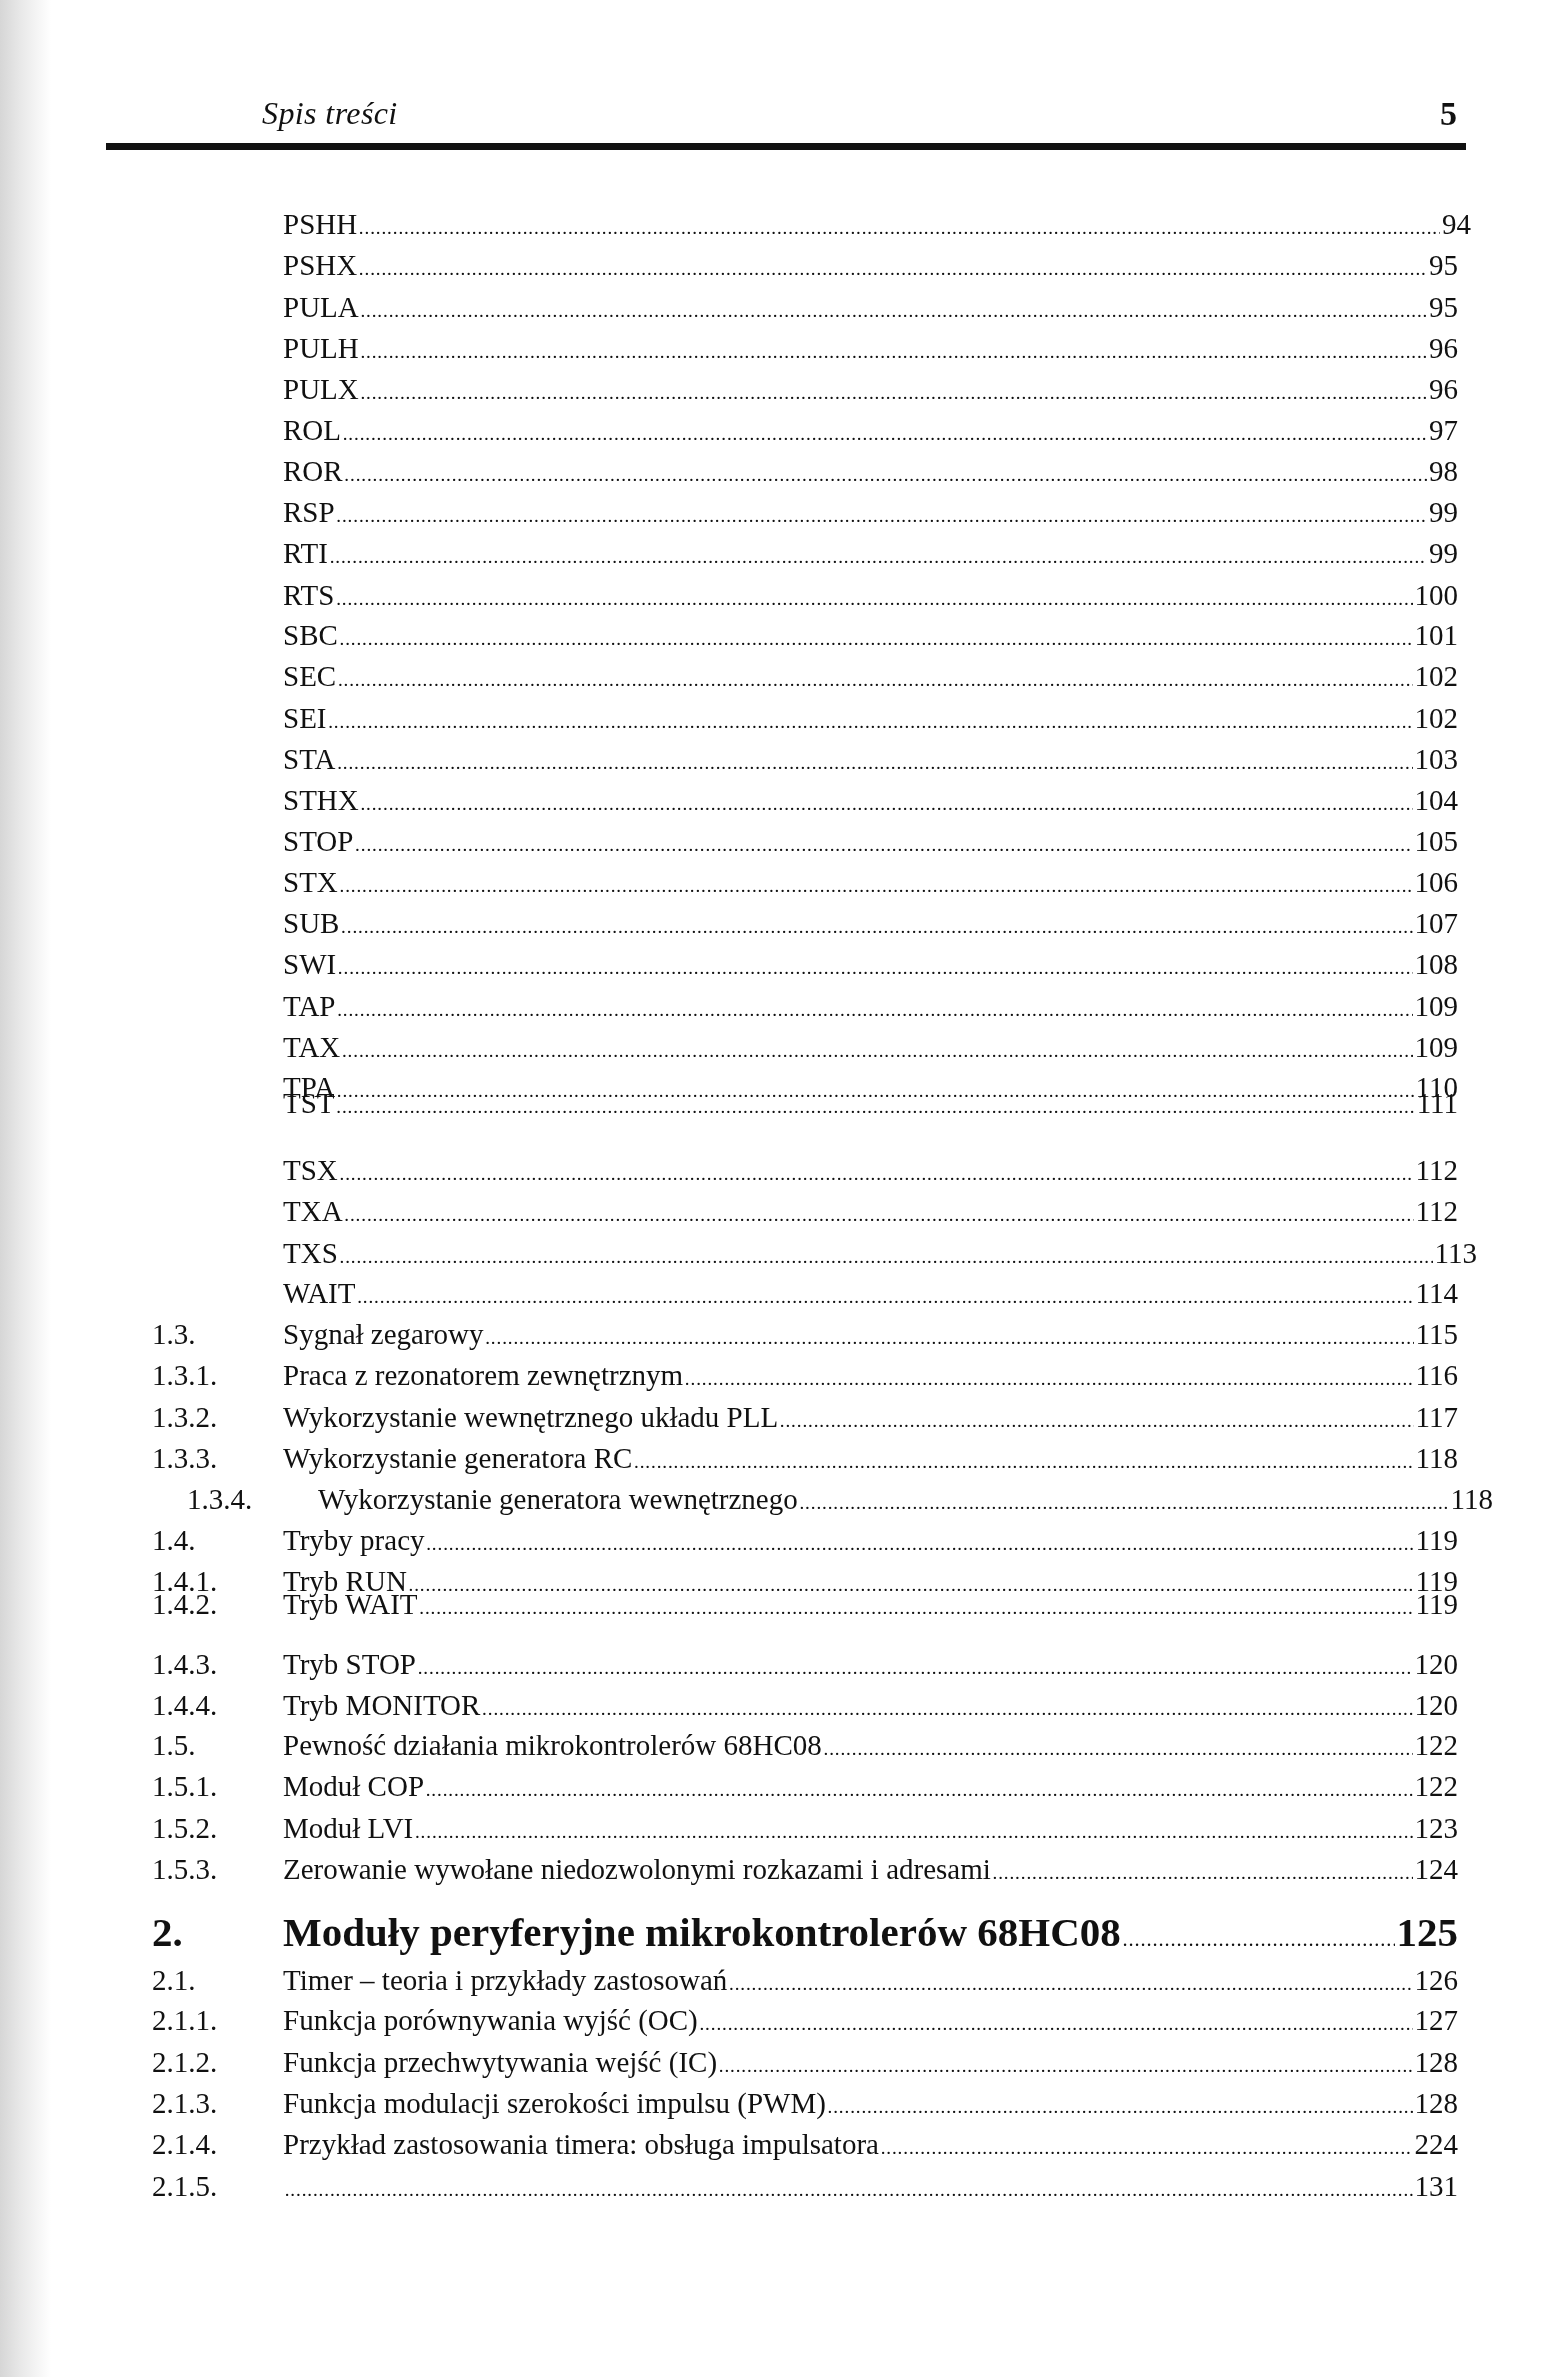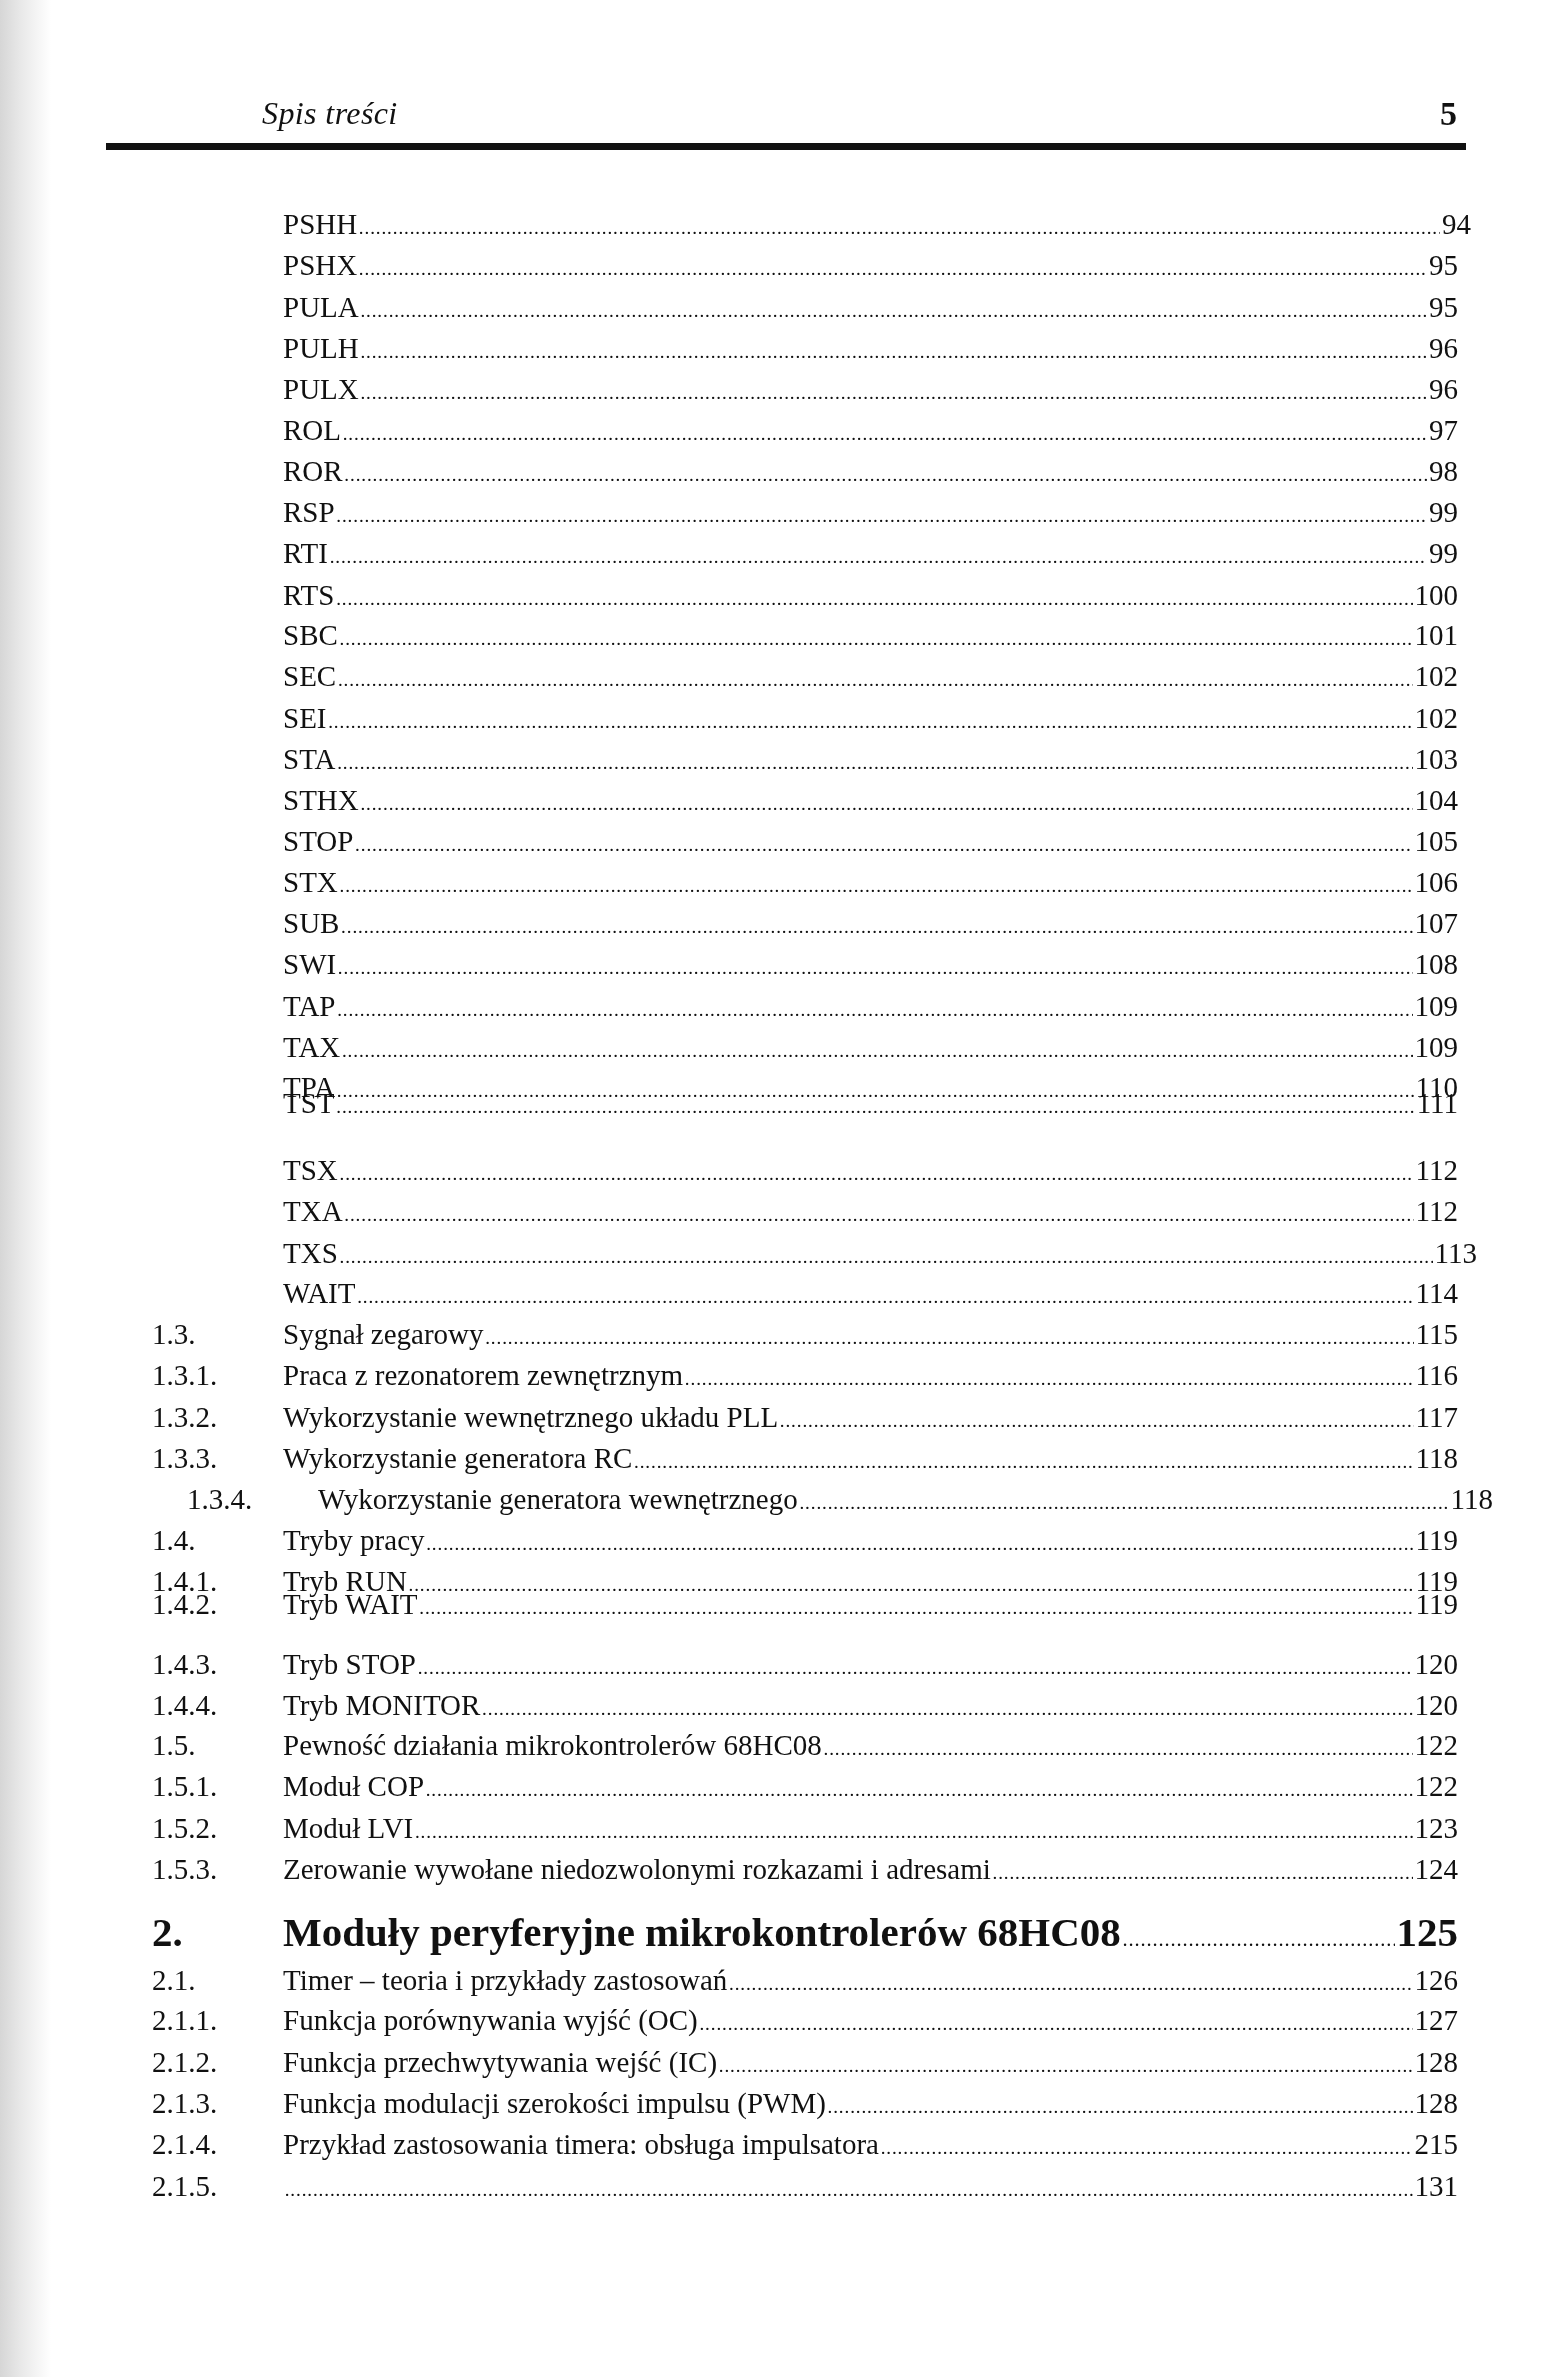--- a/index.html
+++ b/index.html
@@ -407,7 +407,7 @@
       <div class="entry">
         <span class="label">Przykład zastosowania timera: obsługa impulsatora</span>
         <span class="leader">..............................................................................................................................................................................................................................................................</span>
-        <span class="page">215</span>
+        <span class="page">224</span>
       </div>
     </div>
     <div class="row" style="top: 2166px;">

